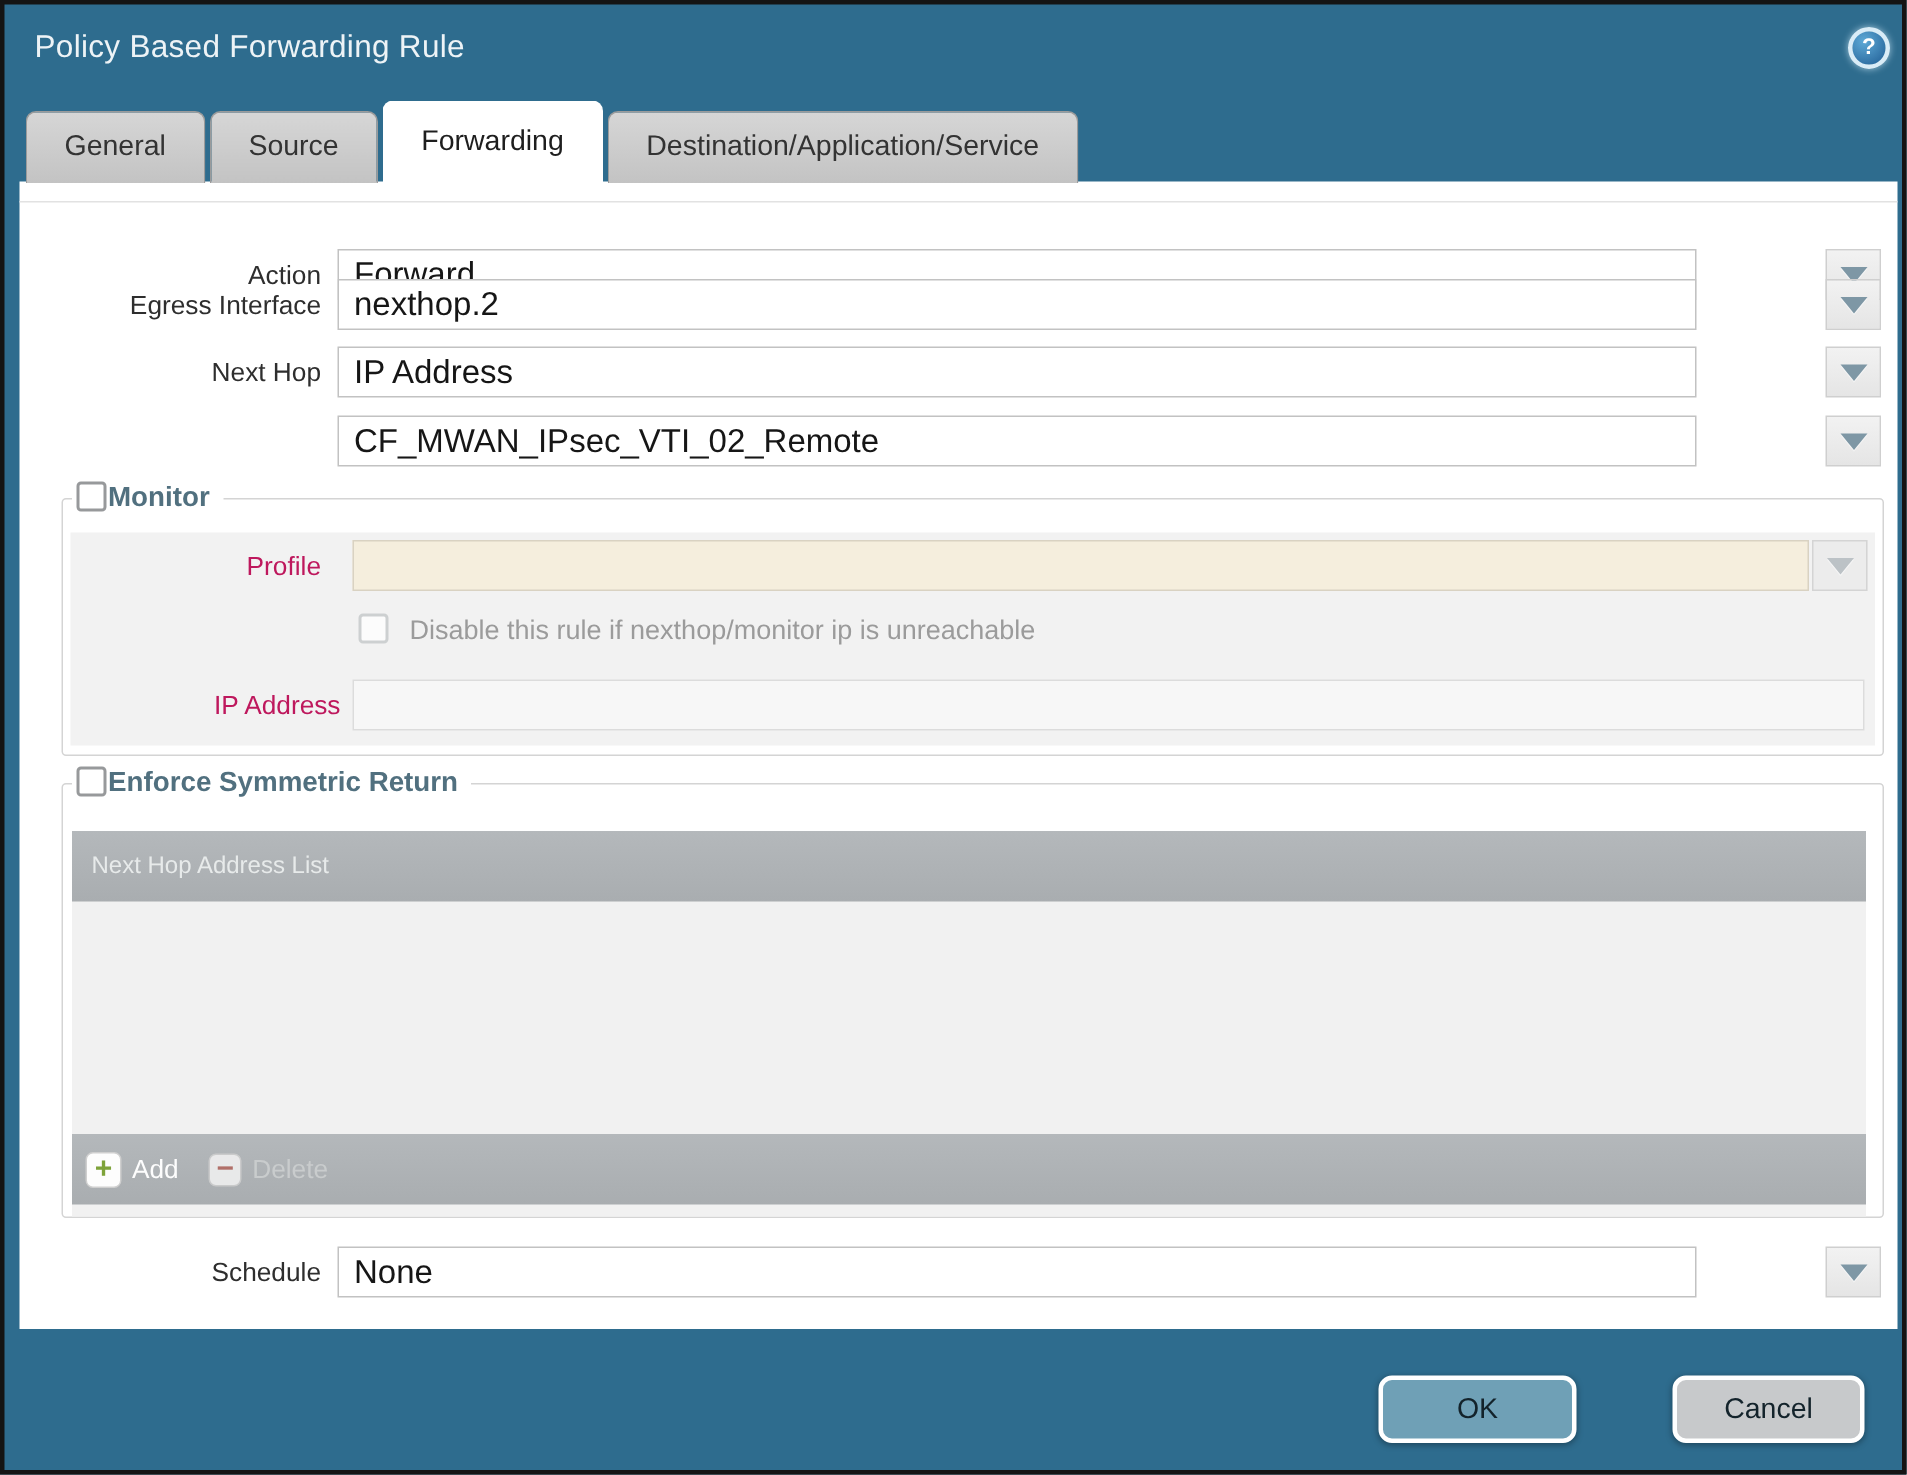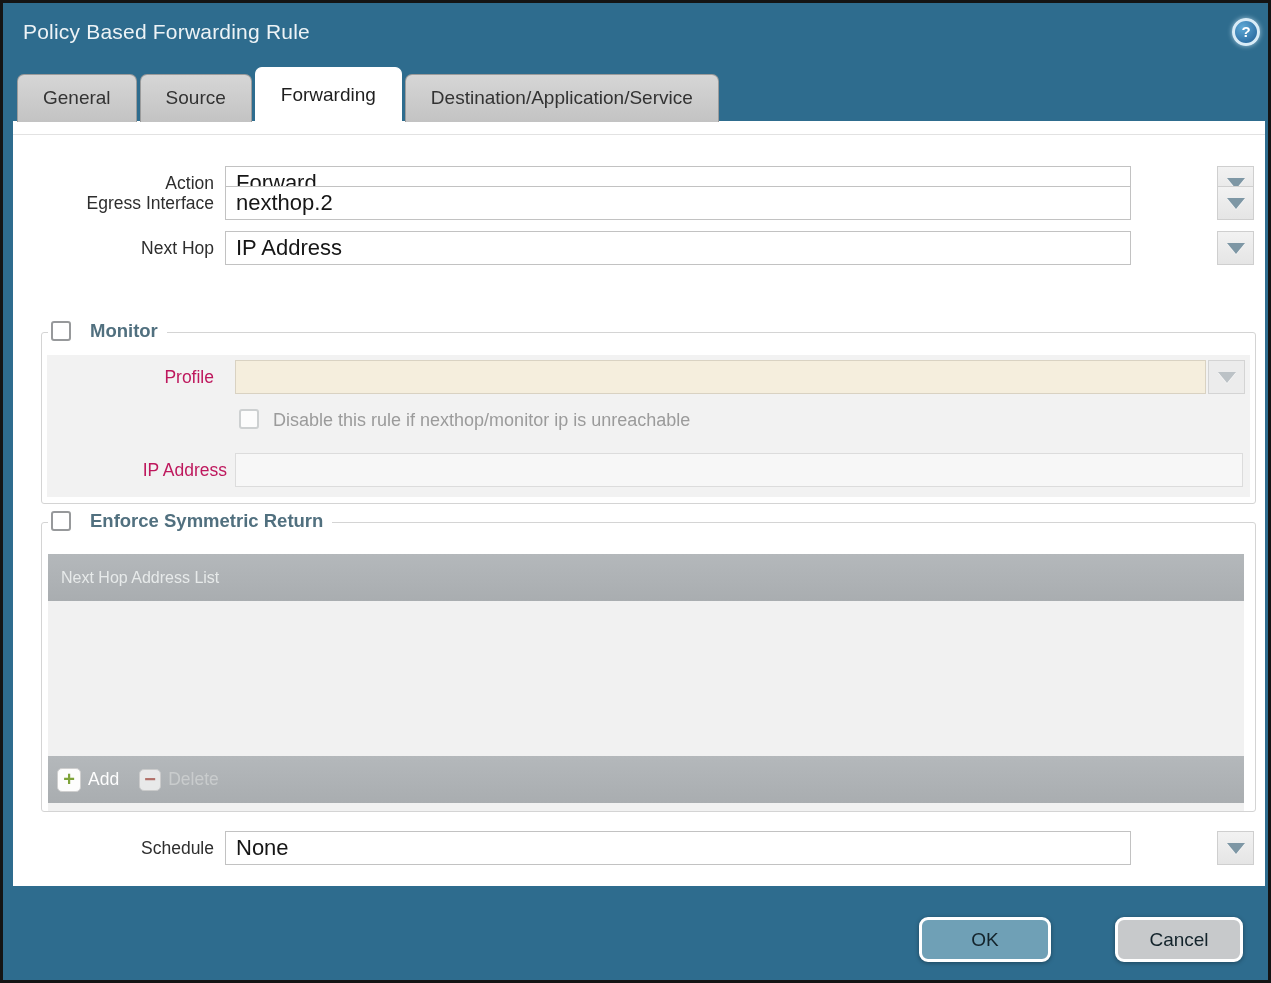--- a/index.html
+++ b/index.html
@@ -210,6 +210,12 @@
       </div>
     </div>
 
+    <div class="frow row-nhaddr">
+      <div class="finput">CF_MWAN_IPsec_VTI_02_Remote</div>
+      <div class="ddbtn">
+        <div class="dd-arrow"></div>
+      </div>
+    </div>
 
     <div class="groupbox gb-monitor">
       <div class="gb-legend">

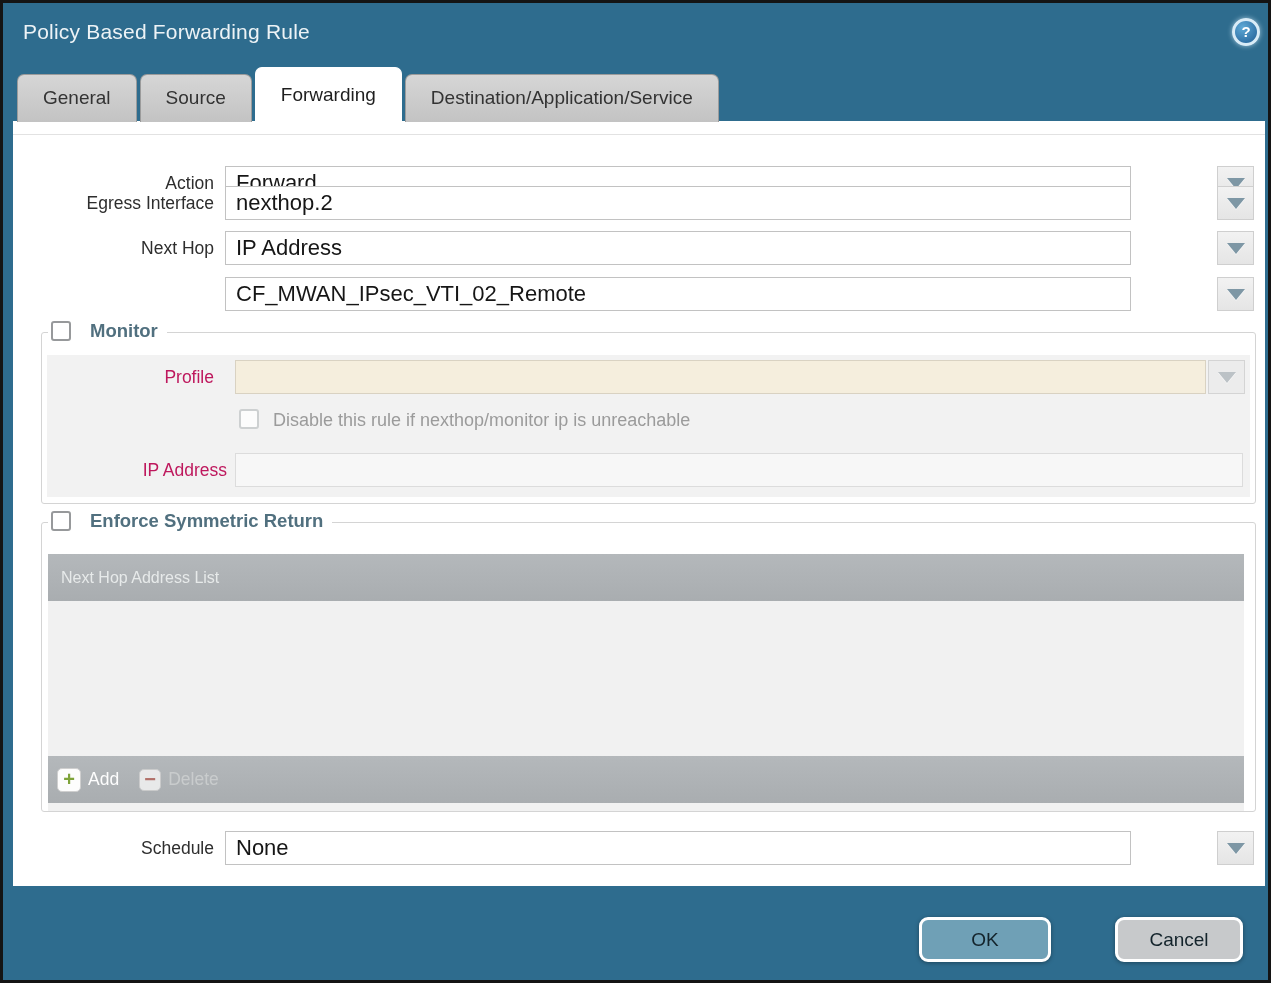--- a/index.html
+++ b/index.html
@@ -90,7 +90,7 @@
   .gb-esr     { top:401px; height:290px; }
   .gb-legend {
     position:absolute; top:-13px; left:6px; background:#fff;
-    display:flex; align-items:center; gap:19px; padding:0 9px 0 3px;
+    display:flex; align-items:center; gap:1px; padding:0 9px 0 3px;
   }
   .checkbox {
     width:20px; height:20px; background:#fff;

